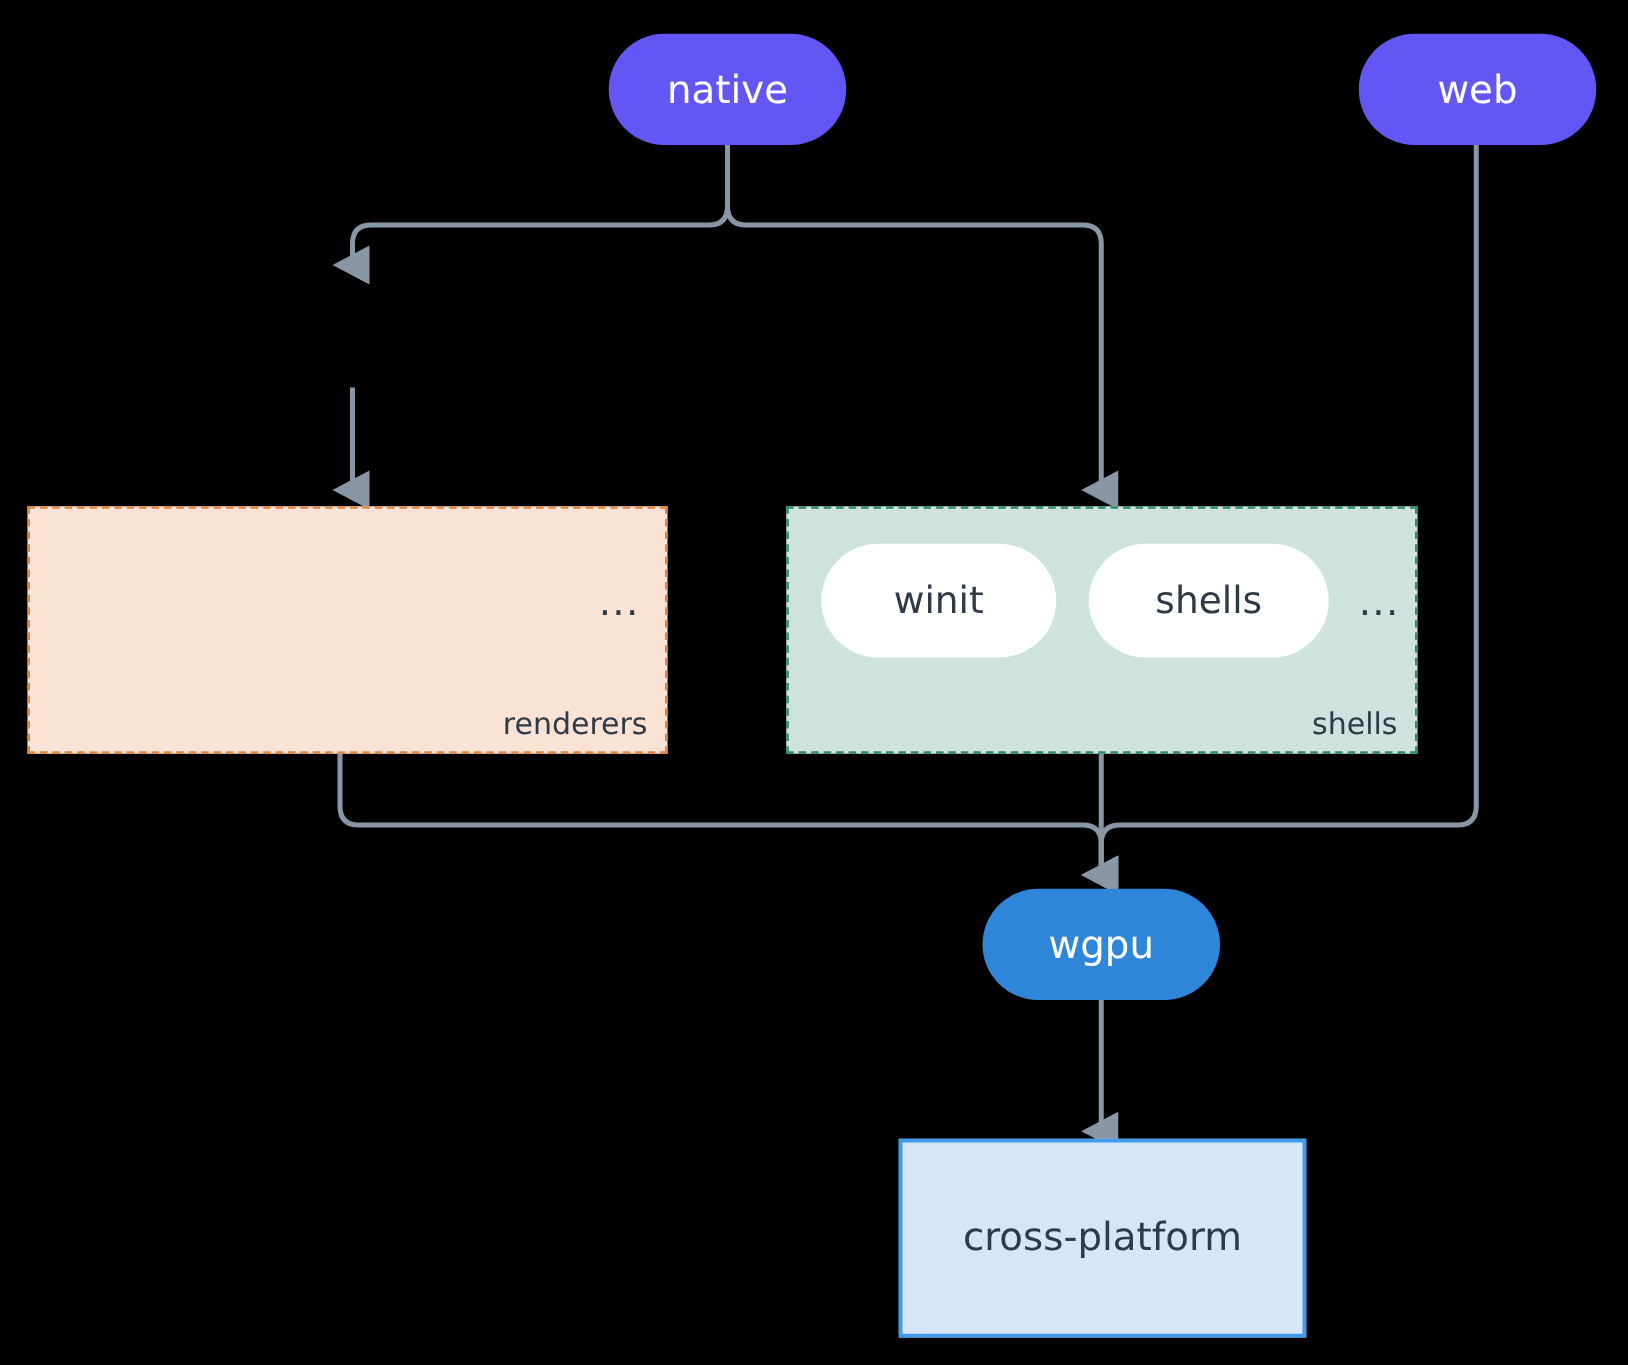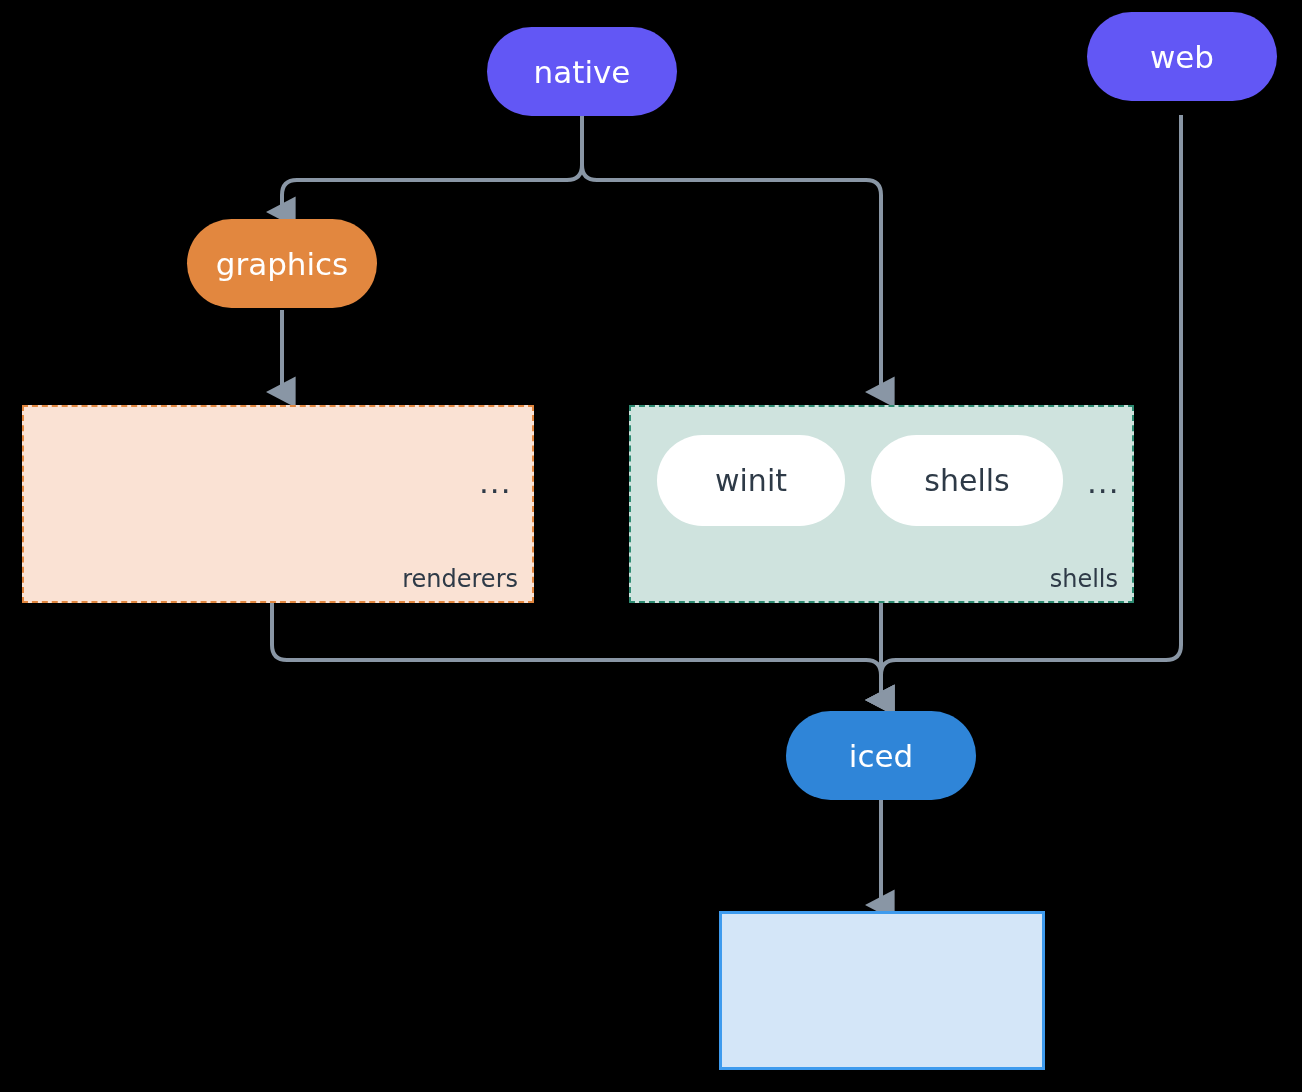--- a/index.html
+++ b/index.html
@@ -126,7 +126,7 @@
     <span>native</span>
   </div>
 
-  <div class="node pill pill-purple" style="left:1087px; top:12px; width:190px; height:89px;">
+  <div class="node pill pill-purple" style="left:1087px; top:27px; width:190px; height:89px;">
     <span>web</span>
   </div>
 

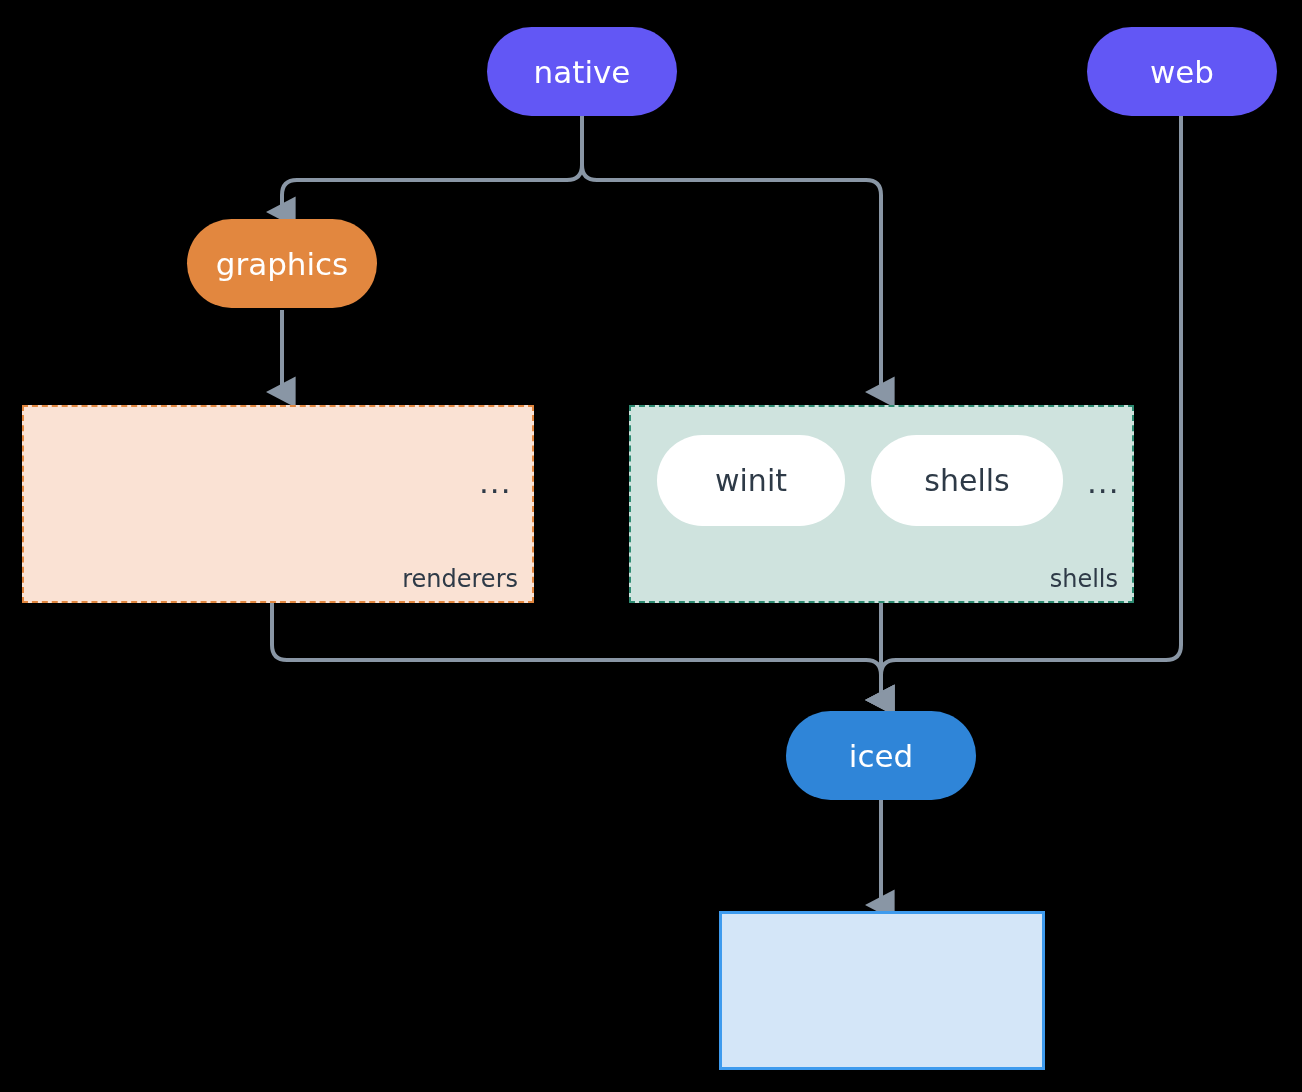--- a/index.html
+++ b/index.html
@@ -130,9 +130,6 @@
     <span>web</span>
   </div>
 
-  <div class="node pill pill-orange" style="left:187px; top:219px; width:190px; height:89px;">
-    <span>graphics</span>
-  </div>
 
   <div class="cluster cluster-renderers" style="left:22px; top:405px; width:512px; height:198px;">
     <div class="ellipsis" style="left:455px; top:57px;">...</div>

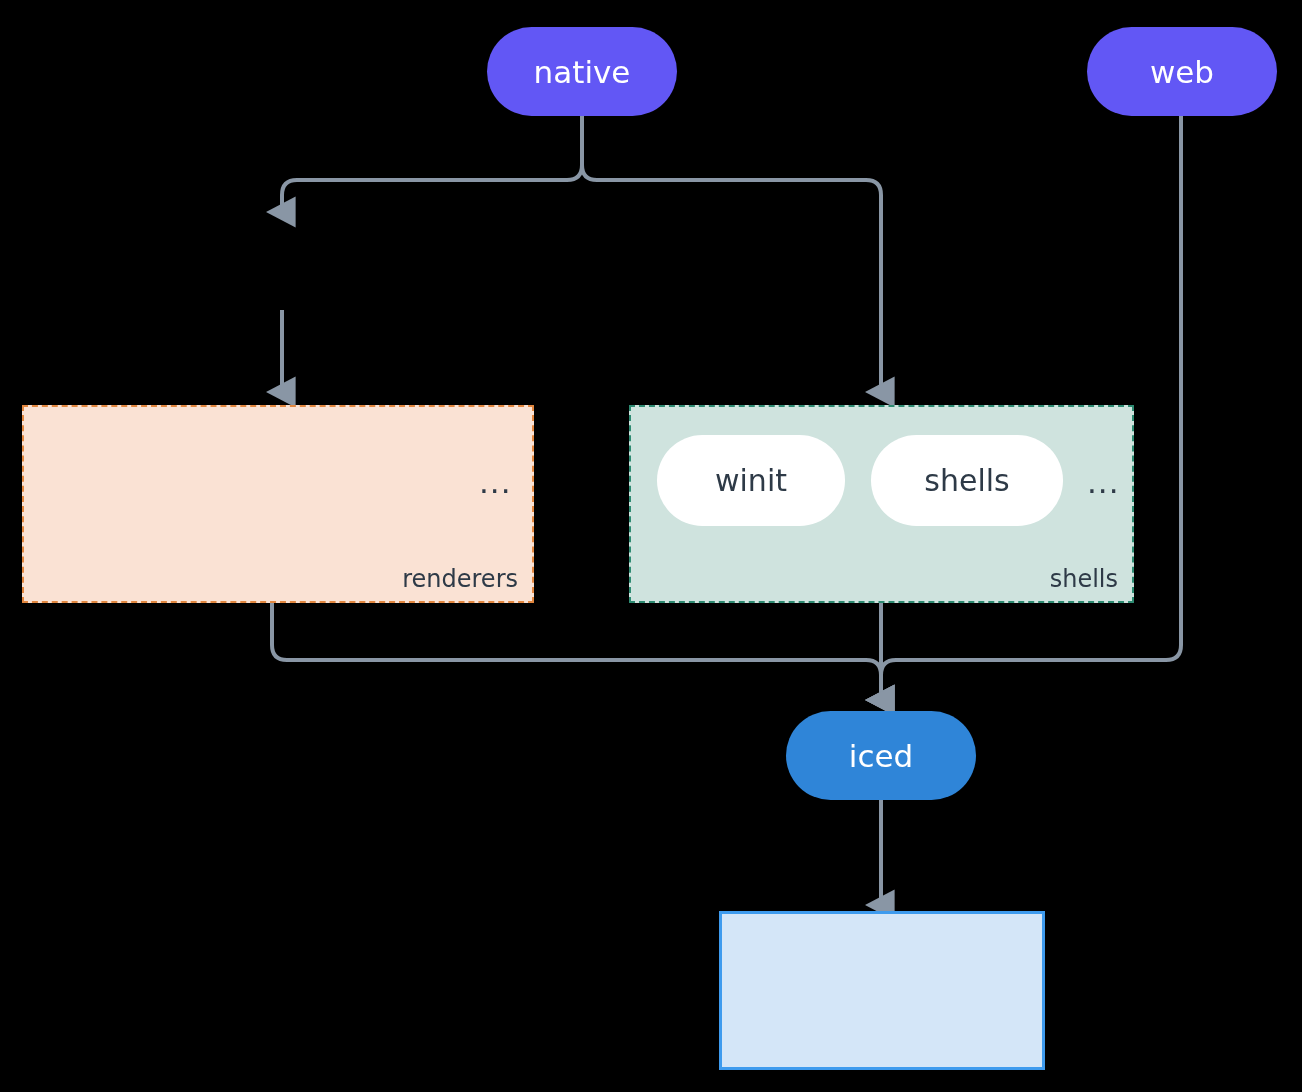--- a/index.html
+++ b/index.html
@@ -148,7 +148,7 @@
   </div>
 
   <div class="node pill pill-blue" style="left:786px; top:711px; width:190px; height:89px;">
-    <span>iced</span>
+    <span>wgpu</span>
   </div>
 
   <div class="appbox" style="left:719px; top:911px; width:326px; height:159px;">

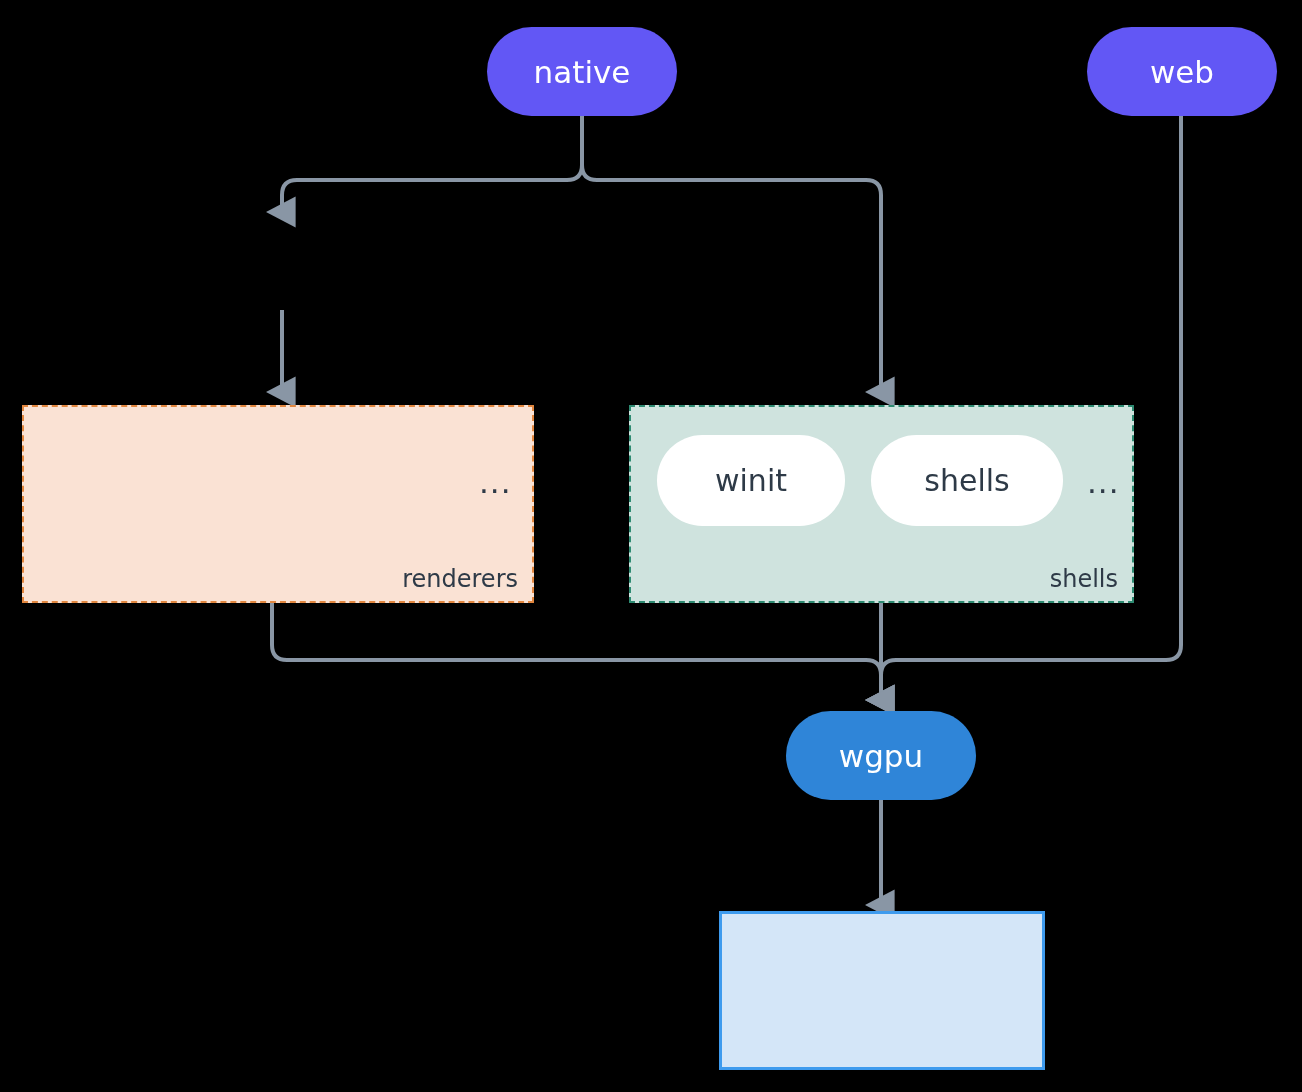--- a/index.html
+++ b/index.html
@@ -152,6 +152,7 @@
   </div>
 
   <div class="appbox" style="left:719px; top:911px; width:326px; height:159px;">
+    <div>cross-platform</div>
   </div>
 
 </div>

